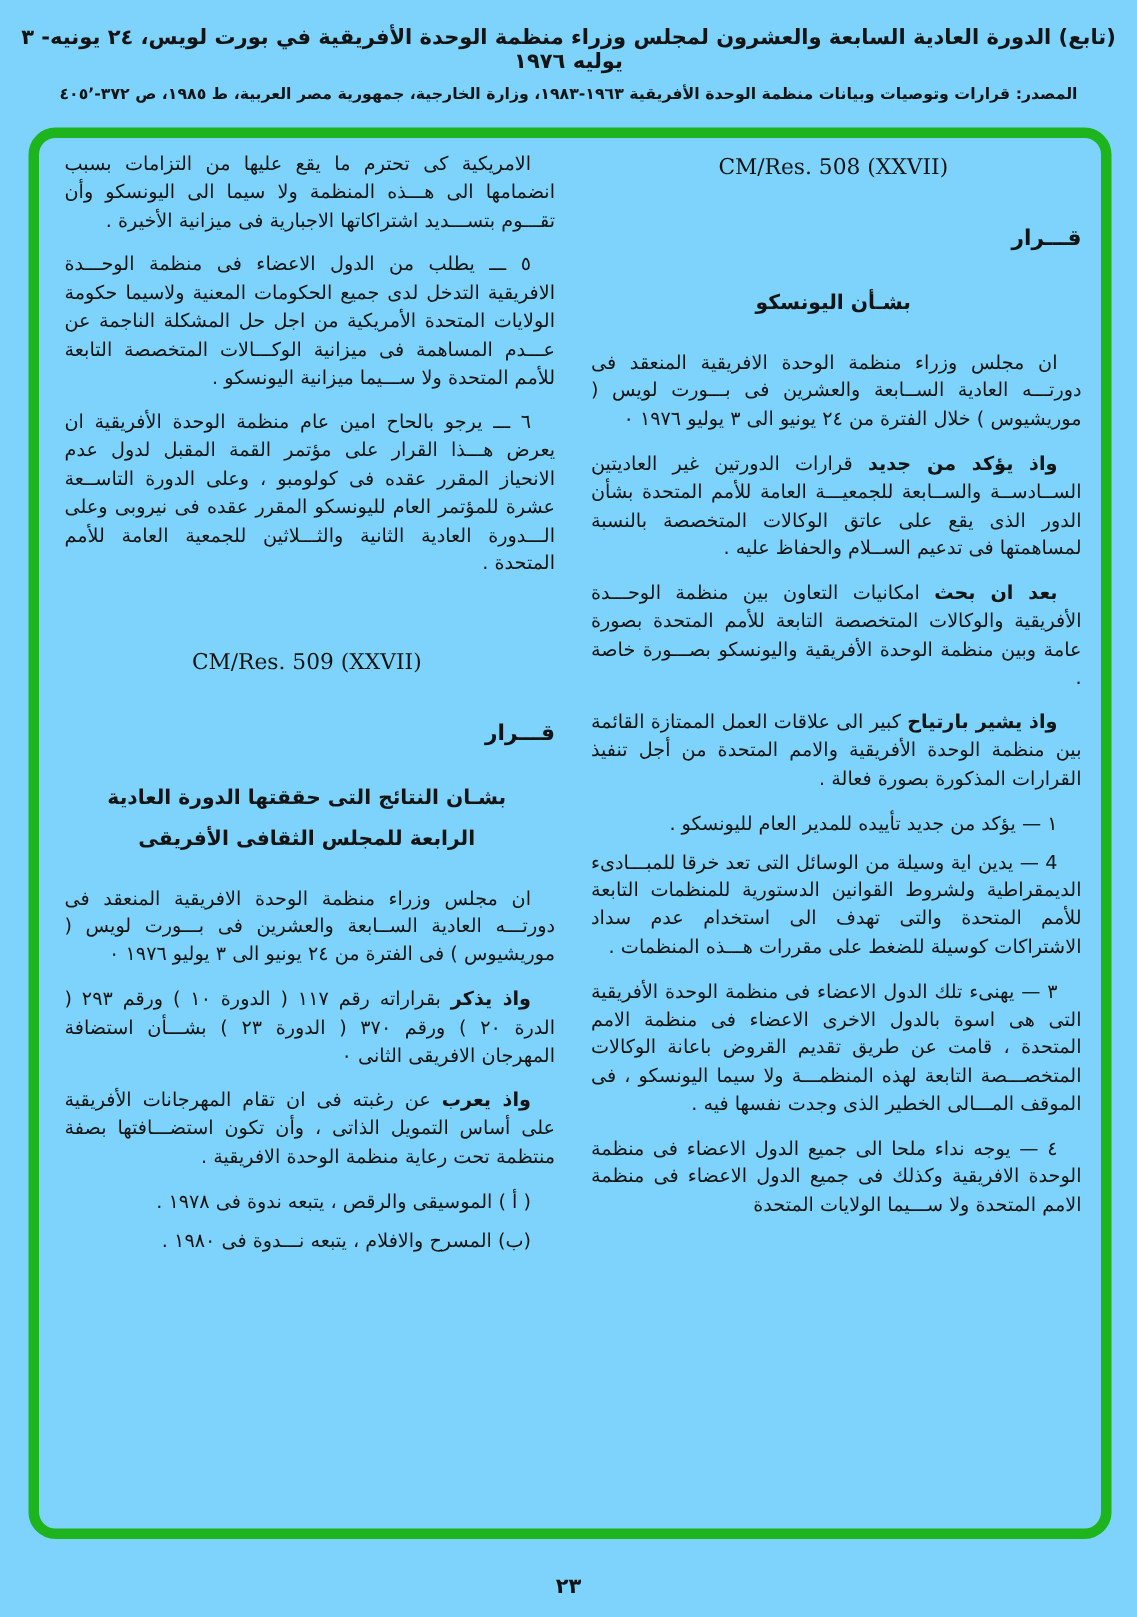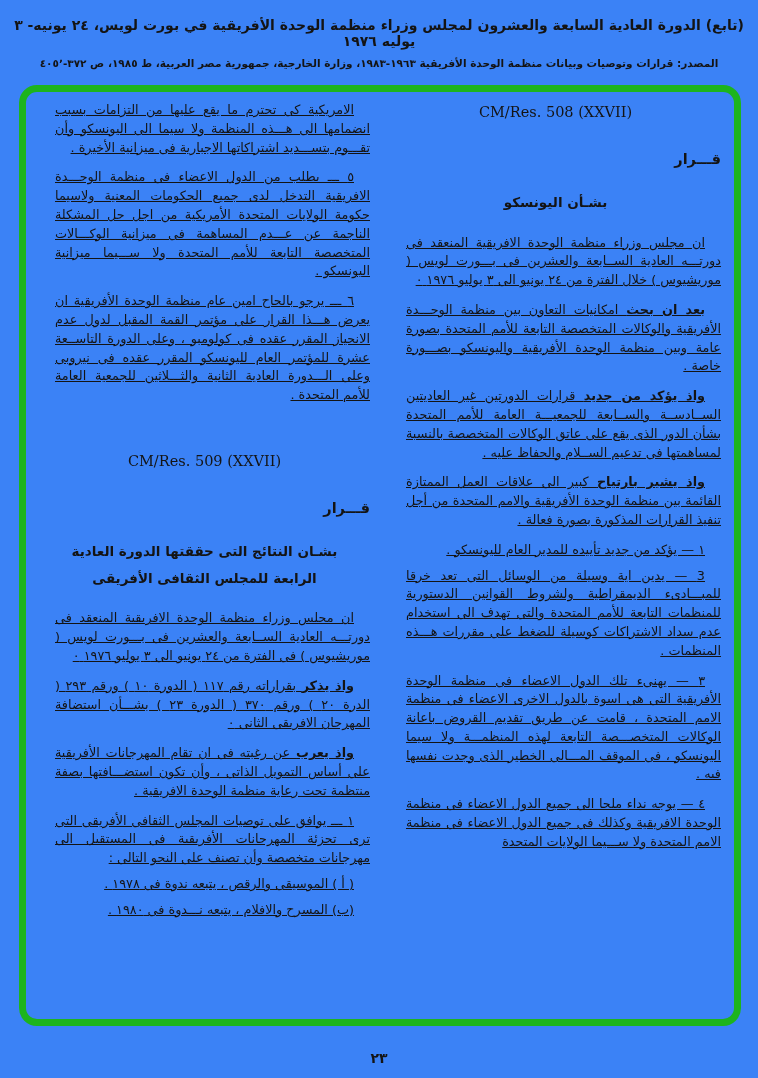--- a/index.html
+++ b/index.html
@@ -10,7 +10,7 @@
   .page{
     position:relative;
     width:758px;height:1078px;
-    background:#3b82f6;
+    background:#7dd3fc;
     overflow:hidden;
     direction:rtl;
     font-family:"DejaVu Sans",sans-serif;

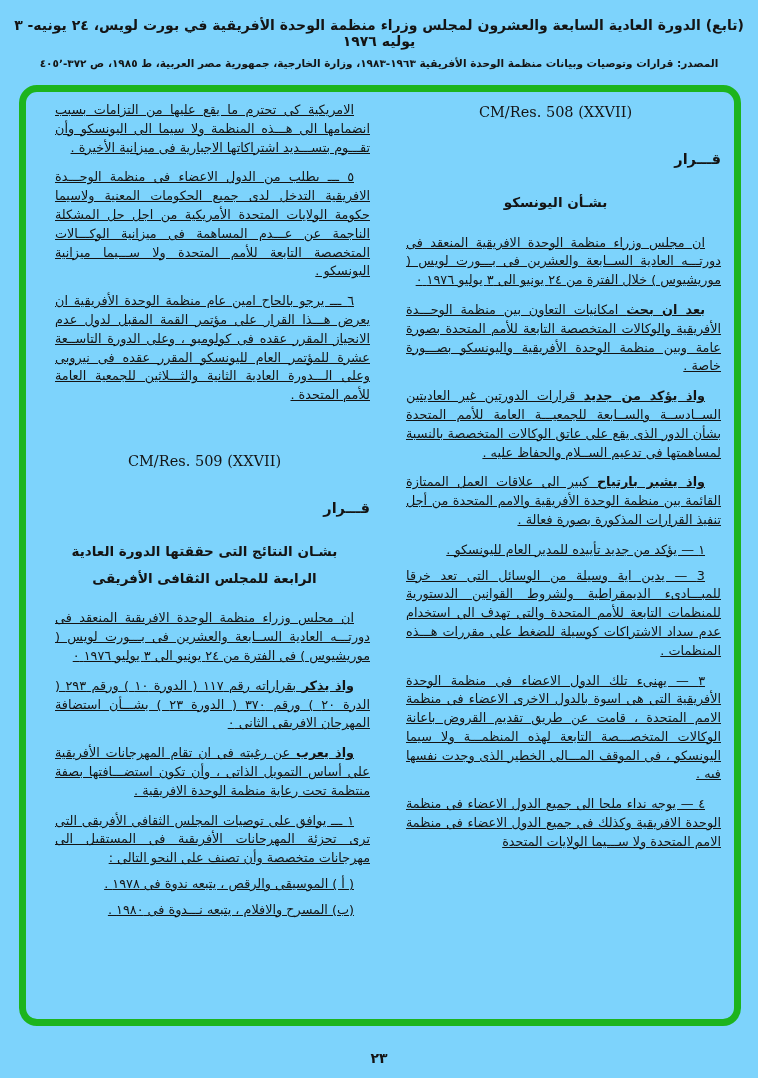--- a/index.html
+++ b/index.html
@@ -39,7 +39,7 @@
     line-height:1.47;
     text-align:justify;
   }
-  .para{margin:0 0 11px 16px;text-indent:16px;text-decoration:underline;}
+  .para{margin:0 0 11px 4px;text-indent:16px;}
   .para .lead{font-weight:bold;}
   .para.tight{margin-bottom:7px;}
   .resid{

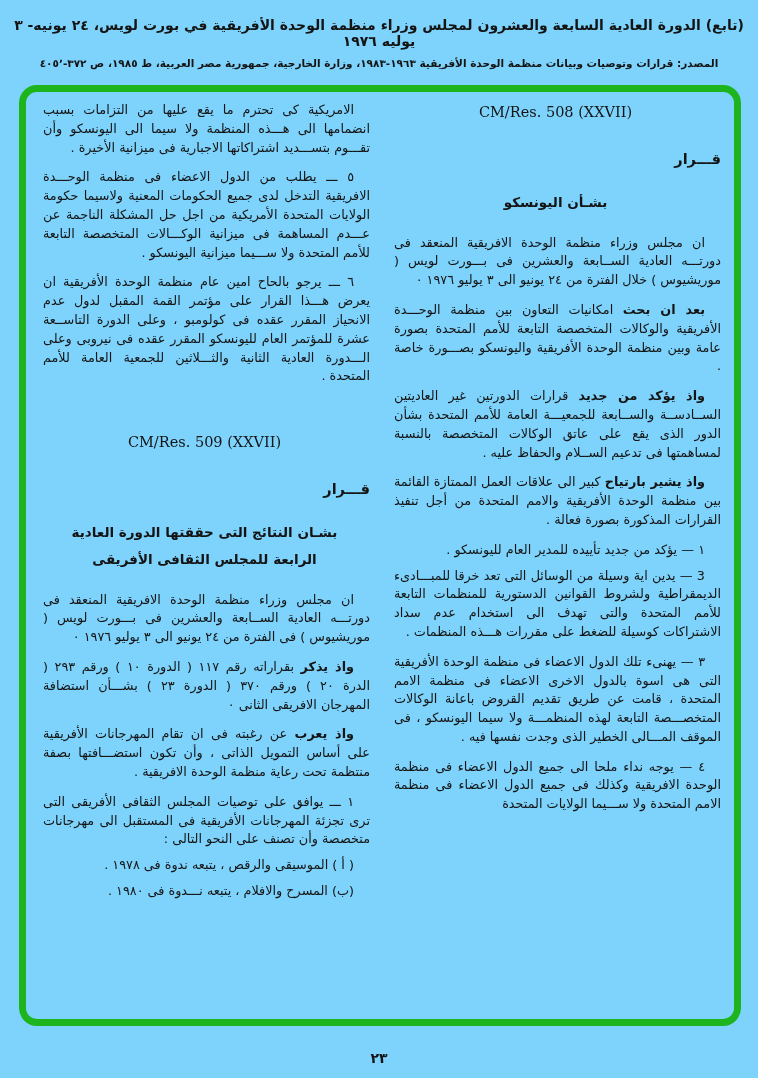--- a/index.html
+++ b/index.html
@@ -85,8 +85,8 @@
       <div class="rsub">بشـأن اليونسكو</div>
 
       <p class="para after-sub"><b class="lead"></b><span>ان مجلس وزراء منظمة الوحدة الافريقية المنعقد فى دورتـــه العادية الســابعة والعشرين فى بـــورت لويس ( موريشيوس ) خلال الفترة من ٢٤ يونيو الى ٣ يوليو ١٩٧٦ ٠</span></p>
+      <p class="para"><b class="lead">واذ يؤكد من جديد</b><span> قرارات الدورتين غير العاديتين الســادســة والســابعة للجمعيـــة العامة للأمم المتحدة بشأن الدور الذى يقع على عاتق الوكالات المتخصصة بالنسبة لمساهمتها فى تدعيم الســلام والحفاظ عليه .</span></p>
       <p class="para"><b class="lead">بعد ان بحث</b><span> امكانيات التعاون بين منظمة الوحـــدة الأفريقية والوكالات المتخصصة التابعة للأمم المتحدة بصورة عامة وبين منظمة الوحدة الأفريقية واليونسكو بصـــورة خاصة .</span></p>
-      <p class="para"><b class="lead">واذ يؤكد من جديد</b><span> قرارات الدورتين غير العاديتين الســادســة والســابعة للجمعيـــة العامة للأمم المتحدة بشأن الدور الذى يقع على عاتق الوكالات المتخصصة بالنسبة لمساهمتها فى تدعيم الســلام والحفاظ عليه .</span></p>
       <p class="para"><b class="lead">واذ يشير بارتياح</b><span> كبير الى علاقات العمل الممتازة القائمة بين منظمة الوحدة الأفريقية والامم المتحدة من أجل تنفيذ القرارات المذكورة بصورة فعالة .</span></p>
       <p class="para tight"><b class="lead"></b><span>١ — يؤكد من جديد تأييده للمدير العام لليونسكو .</span></p>
       <p class="para"><b class="lead"></b><span>3 — يدين اية وسيلة من الوسائل التى تعد خرقا للمبـــادىء الديمقراطية ولشروط القوانين الدستورية للمنظمات التابعة للأمم المتحدة والتى تهدف الى استخدام عدم سداد الاشتراكات كوسيلة للضغط على مقررات هـــذه المنظمات .</span></p>

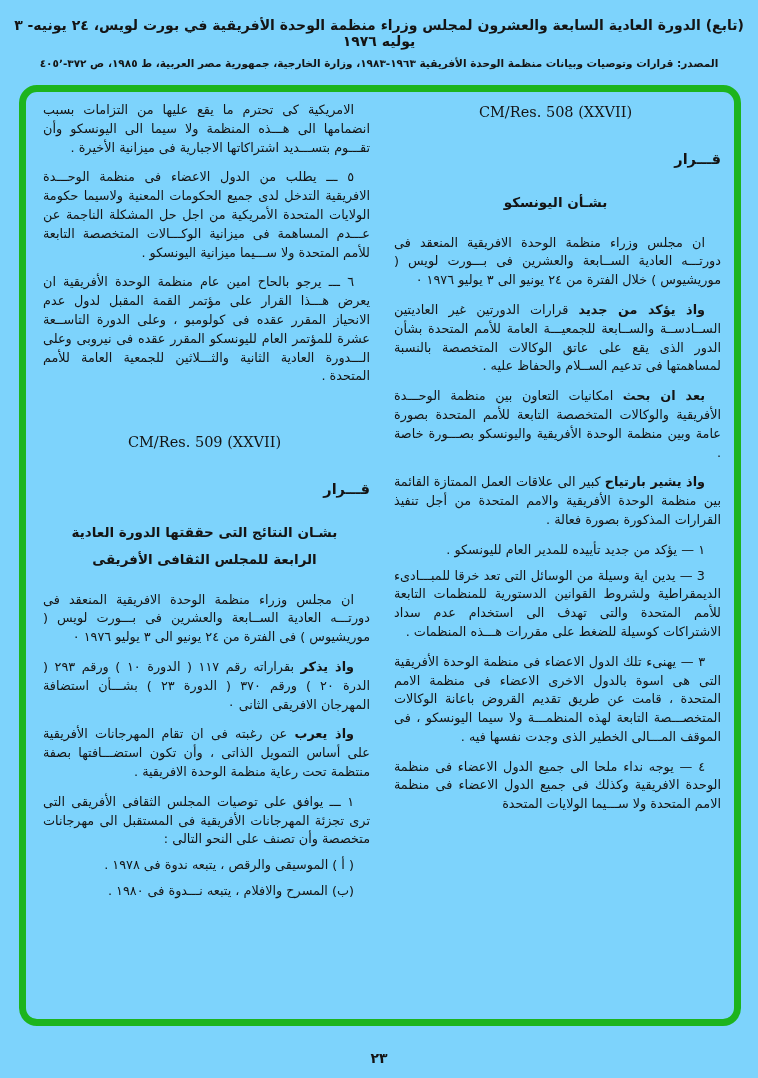--- a/index.html
+++ b/index.html
@@ -89,7 +89,7 @@
       <p class="para"><b class="lead">بعد ان بحث</b><span> امكانيات التعاون بين منظمة الوحـــدة الأفريقية والوكالات المتخصصة التابعة للأمم المتحدة بصورة عامة وبين منظمة الوحدة الأفريقية واليونسكو بصـــورة خاصة .</span></p>
       <p class="para"><b class="lead">واذ يشير بارتياح</b><span> كبير الى علاقات العمل الممتازة القائمة بين منظمة الوحدة الأفريقية والامم المتحدة من أجل تنفيذ القرارات المذكورة بصورة فعالة .</span></p>
       <p class="para tight"><b class="lead"></b><span>١ — يؤكد من جديد تأييده للمدير العام لليونسكو .</span></p>
-      <p class="para"><b class="lead"></b><span>3 — يدين اية وسيلة من الوسائل التى تعد خرقا للمبـــادىء الديمقراطية ولشروط القوانين الدستورية للمنظمات التابعة للأمم المتحدة والتى تهدف الى استخدام عدم سداد الاشتراكات كوسيلة للضغط على مقررات هـــذه المنظمات .</span></p>
+      <p class="para"><b class="lead"></b><span>4 — يدين اية وسيلة من الوسائل التى تعد خرقا للمبـــادىء الديمقراطية ولشروط القوانين الدستورية للمنظمات التابعة للأمم المتحدة والتى تهدف الى استخدام عدم سداد الاشتراكات كوسيلة للضغط على مقررات هـــذه المنظمات .</span></p>
       <p class="para"><b class="lead"></b><span>٣ — يهنىء تلك الدول الاعضاء فى منظمة الوحدة الأفريقية التى هى اسوة بالدول الاخرى الاعضاء فى منظمة الامم المتحدة ، قامت عن طريق تقديم القروض باعانة الوكالات المتخصـــصة التابعة لهذه المنظمـــة ولا سيما اليونسكو ، فى الموقف المـــالى الخطير الذى وجدت نفسها فيه .</span></p>
       <p class="para"><b class="lead"></b><span>٤ — يوجه نداء ملحا الى جميع الدول الاعضاء فى منظمة الوحدة الافريقية وكذلك فى جميع الدول الاعضاء فى منظمة الامم المتحدة ولا ســـيما الولايات المتحدة</span></p>
     </section>

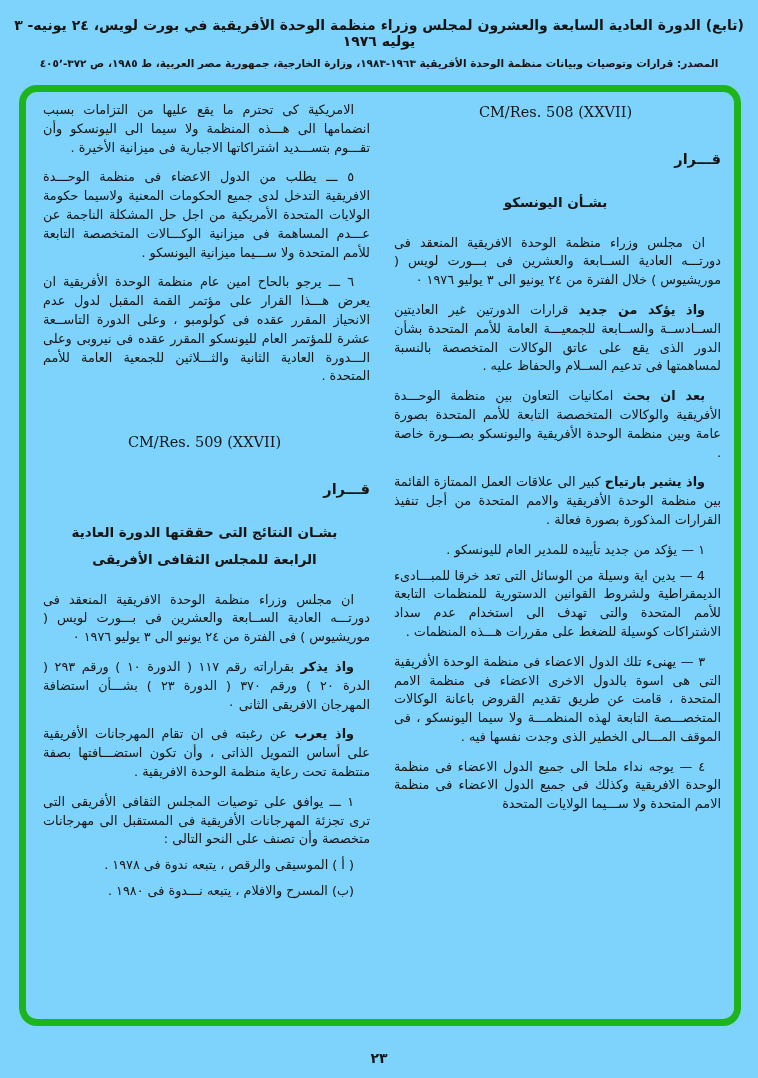--- a/index.html
+++ b/index.html
@@ -107,7 +107,6 @@
       <p class="para after-sub"><b class="lead"></b><span>ان مجلس وزراء منظمة الوحدة الافريقية المنعقد فى دورتـــه العادية الســابعة والعشرين فى بـــورت لويس ( موريشيوس ) فى الفترة من ٢٤ يونيو الى ٣ يوليو ١٩٧٦ ٠</span></p>
       <p class="para"><b class="lead">واذ يذكر</b><span> بقراراته رقم ١١٧ ( الدورة ١٠ ) ورقم ٢٩٣ ( الدرة ٢٠ ) ورقم ٣٧٠ ( الدورة ٢٣ ) بشـــأن استضافة المهرجان الافريقى الثانى ٠</span></p>
       <p class="para"><b class="lead">واذ يعرب</b><span> عن رغبته فى ان تقام المهرجانات الأفريقية على أساس التمويل الذاتى ، وأن تكون استضـــافتها بصفة منتظمة تحت رعاية منظمة الوحدة الافريقية .</span></p>
-      <p class="para tight"><b class="lead"></b><span>١ ـــ يوافق على توصيات المجلس الثقافى الأفريقى التى ترى تجزئة المهرجانات الأفريقية فى المستقبل الى مهرجانات متخصصة وأن تصنف على النحو التالى :</span></p>
       <p class="para tight"><b class="lead"></b><span>( أ ) الموسيقى والرقص ، يتبعه ندوة فى ١٩٧٨ .</span></p>
       <p class="para tight"><b class="lead"></b><span>(ب) المسرح والافلام ، يتبعه نـــدوة فى ١٩٨٠ .</span></p>
     </section>

